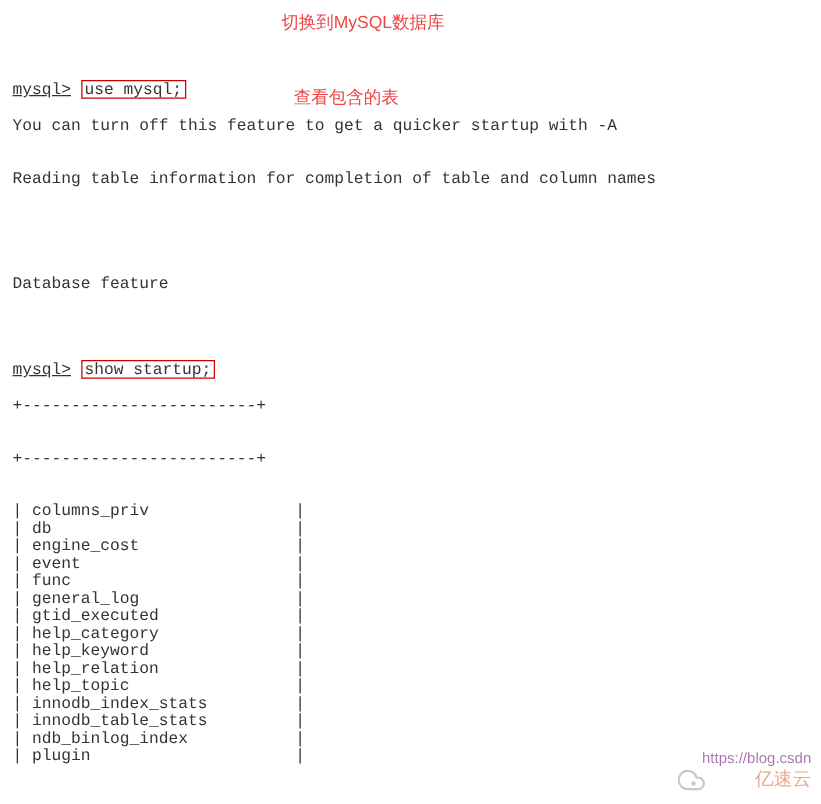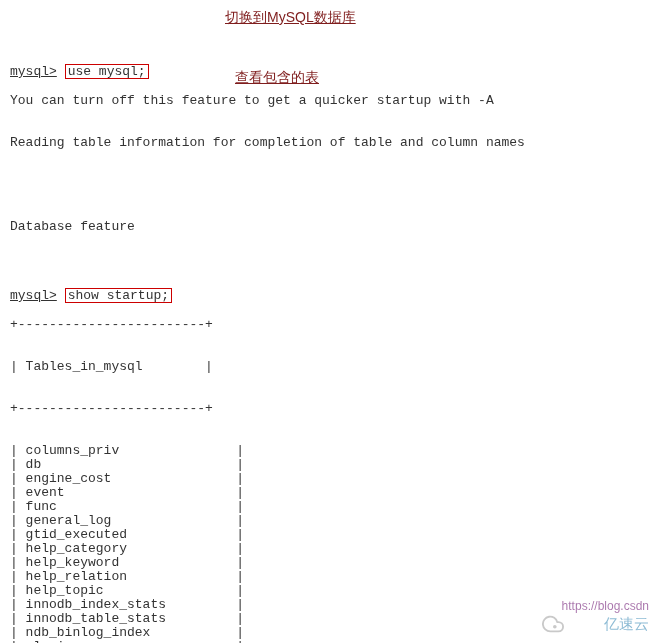--- a/index.html
+++ b/index.html
@@ -39,11 +39,10 @@
     }
     .annotation {
       position: absolute;
-      color: #7f1d1d;
+      color: #ef4444;
       font-family: sans-serif;
       font-size: 14px;
       white-space: nowrap;
-      text-decoration: underline;
     }
     .watermark {
       position: absolute;

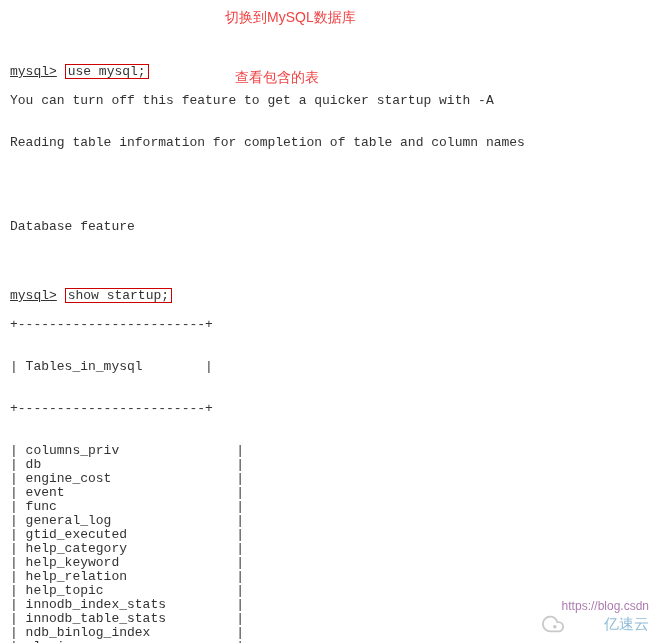--- a/index.html
+++ b/index.html
@@ -86,7 +86,6 @@
   <span class="line"><span class="prompt">mysql&gt;</span> <span class="boxed">show startup;</span></span>
   <span class="annotation" style="left:225px; top:60px;">查看包含的表</span>
   <span class="line">+------------------------+</span>
-  <span class="line">| Tables_in_mysql        |</span>
   <span class="line">+------------------------+</span>
   <div id="table-rows"><span class="line">| columns_priv               |</span><span class="line">| db                         |</span><span class="line">| engine_cost                |</span><span class="line">| event                      |</span><span class="line">| func                       |</span><span class="line">| general_log                |</span><span class="line">| gtid_executed              |</span><span class="line">| help_category              |</span><span class="line">| help_keyword               |</span><span class="line">| help_relation              |</span><span class="line">| help_topic                 |</span><span class="line">| innodb_index_stats         |</span><span class="line">| innodb_table_stats         |</span><span class="line">| ndb_binlog_index           |</span><span class="line">| plugin                     |</span></div>
   

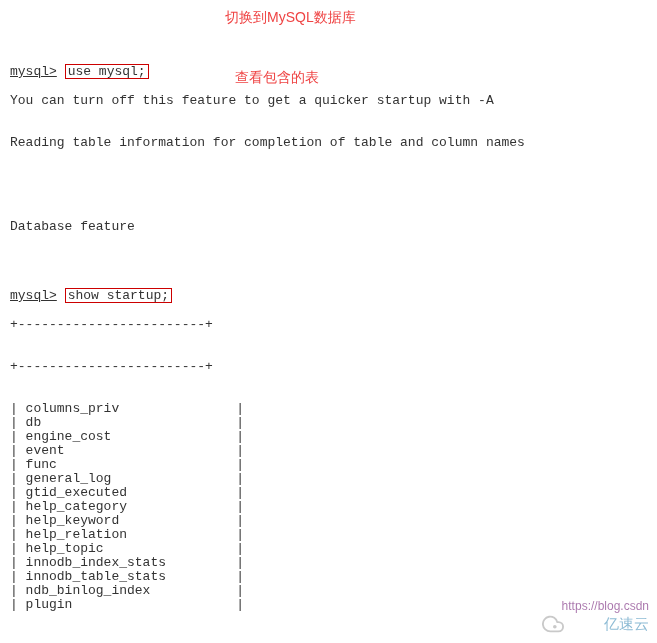--- a/index.html
+++ b/index.html
@@ -68,7 +68,7 @@
       margin-right: 4px;
     }
     .wm-text {
-      color: #0369a1;
+      color: #c2410c;
       font-size: 15px;
       margin-left: 36px;
     }

